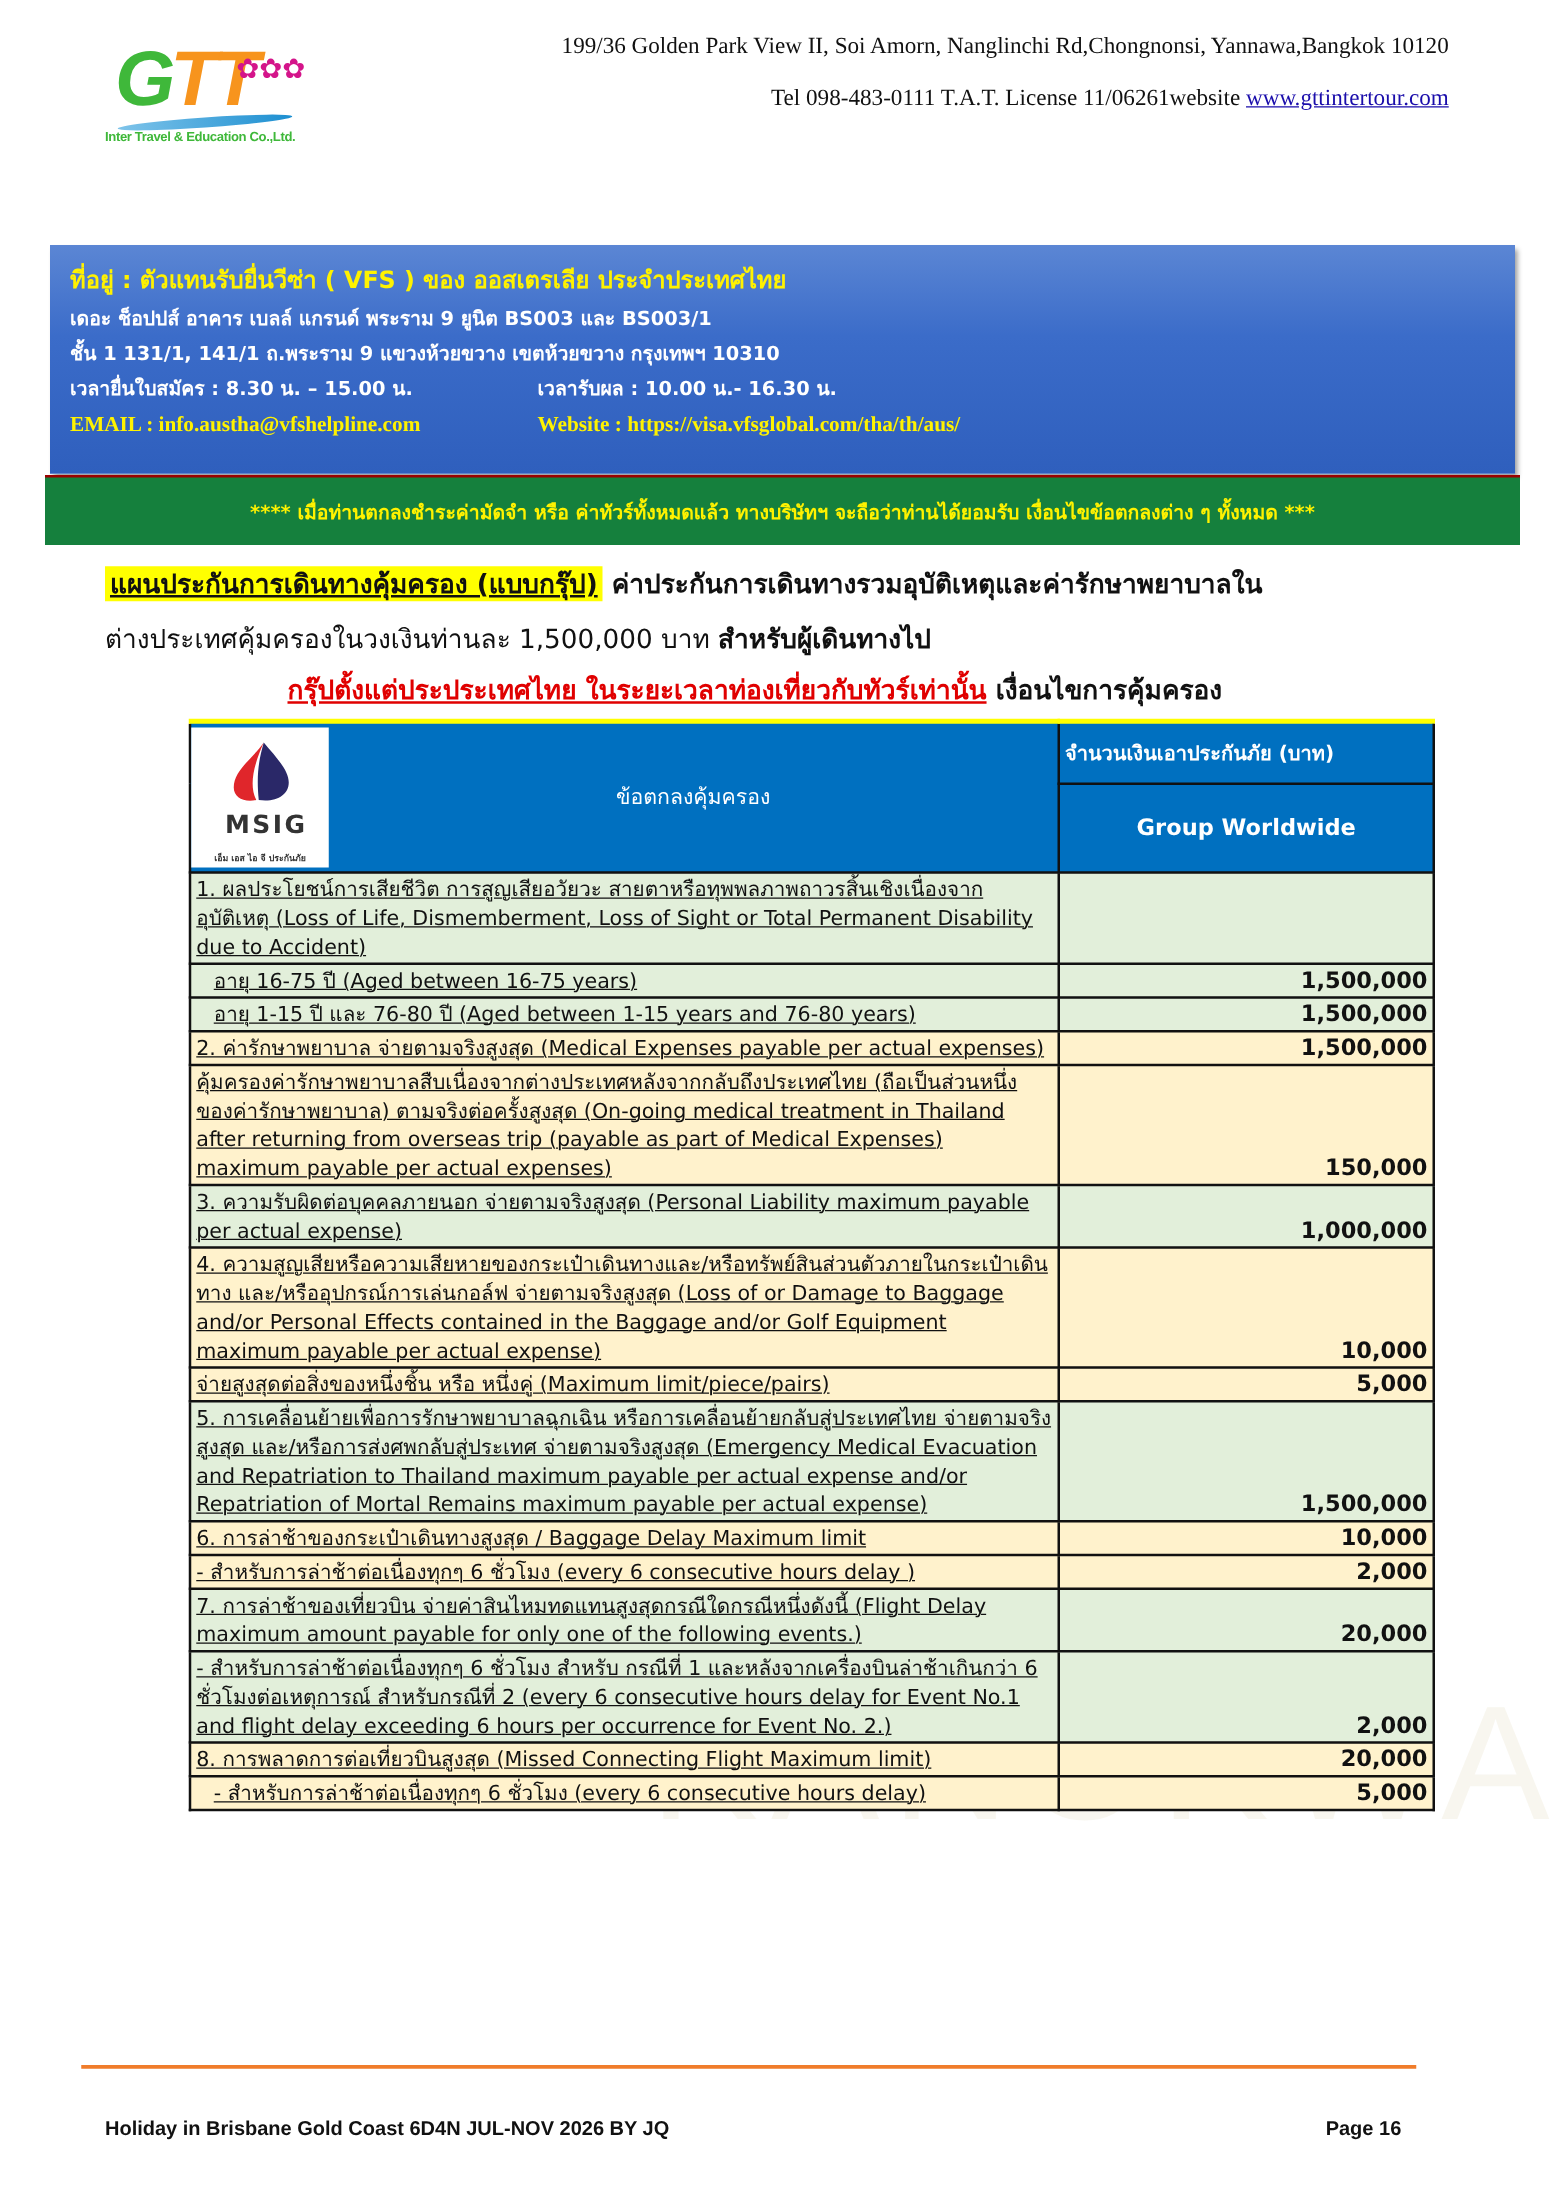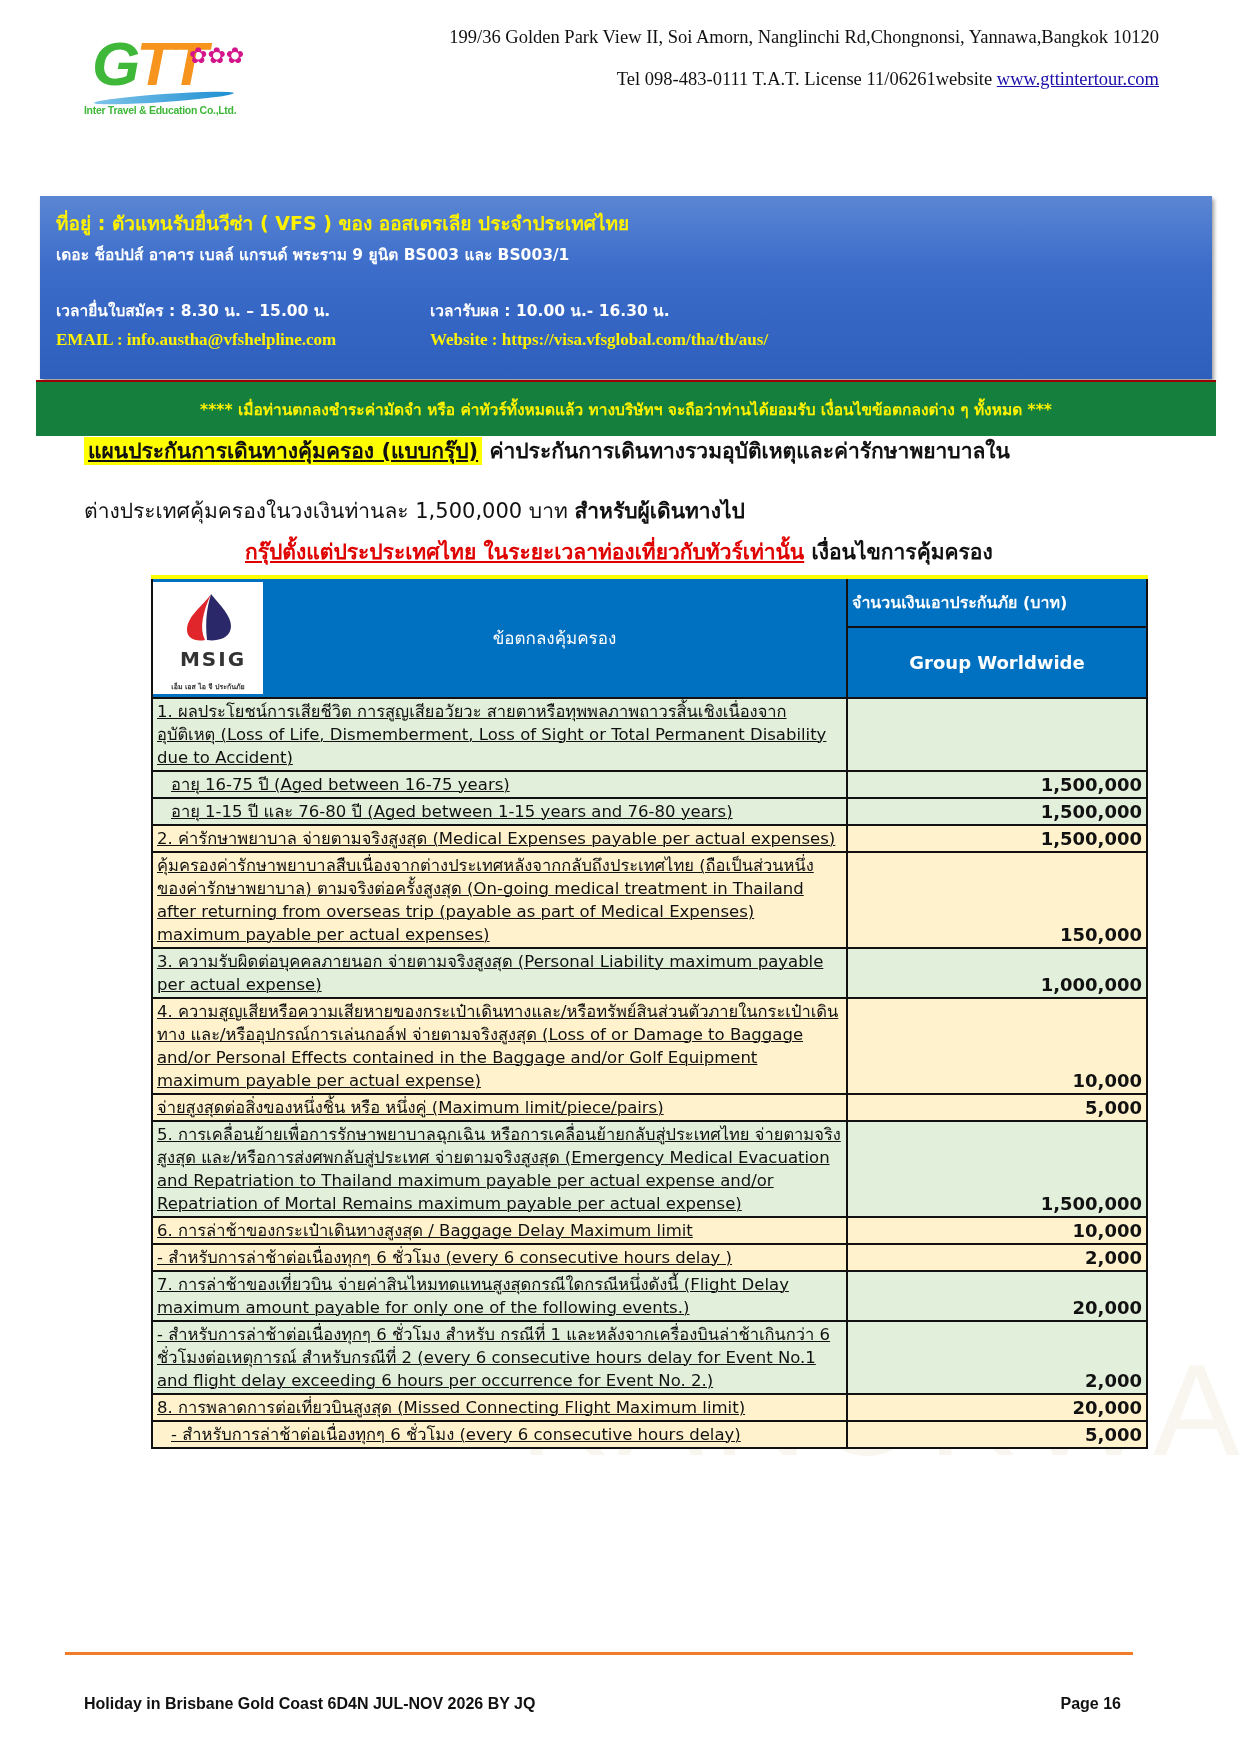--- a/index.html
+++ b/index.html
@@ -51,6 +51,7 @@
 <div class="vfs">
   <div class="l y" style="top:12px;font-size:19px;">ที่อยู่  : ตัวแทนรับยื่นวีซ่า ( VFS ) ของ ออสเตรเลีย ประจำประเทศไทย</div>
   <div class="l" style="top:46px;">เดอะ ช็อปปส์ อาคาร เบลล์ แกรนด์ พระราม 9 ยูนิต BS003 และ BS003/1</div>
+  <div class="l" style="top:74px;">ชั้น 1 131/1, 141/1 ถ.พระราม 9 แขวงห้วยขวาง เขตห้วยขวาง กรุงเทพฯ 10310</div>
   <div class="l" style="top:102px;">เวลายื่นใบสมัคร : 8.30 น. – 15.00 น.</div>
   <div class="l" style="top:102px;left:390px;">เวลารับผล : 10.00 น.- 16.30 น.</div>
   <div class="l y" style="top:134px;font-family:'Liberation Serif',serif;font-size:17px;">EMAIL : info.austha@vfshelpline.com</div>

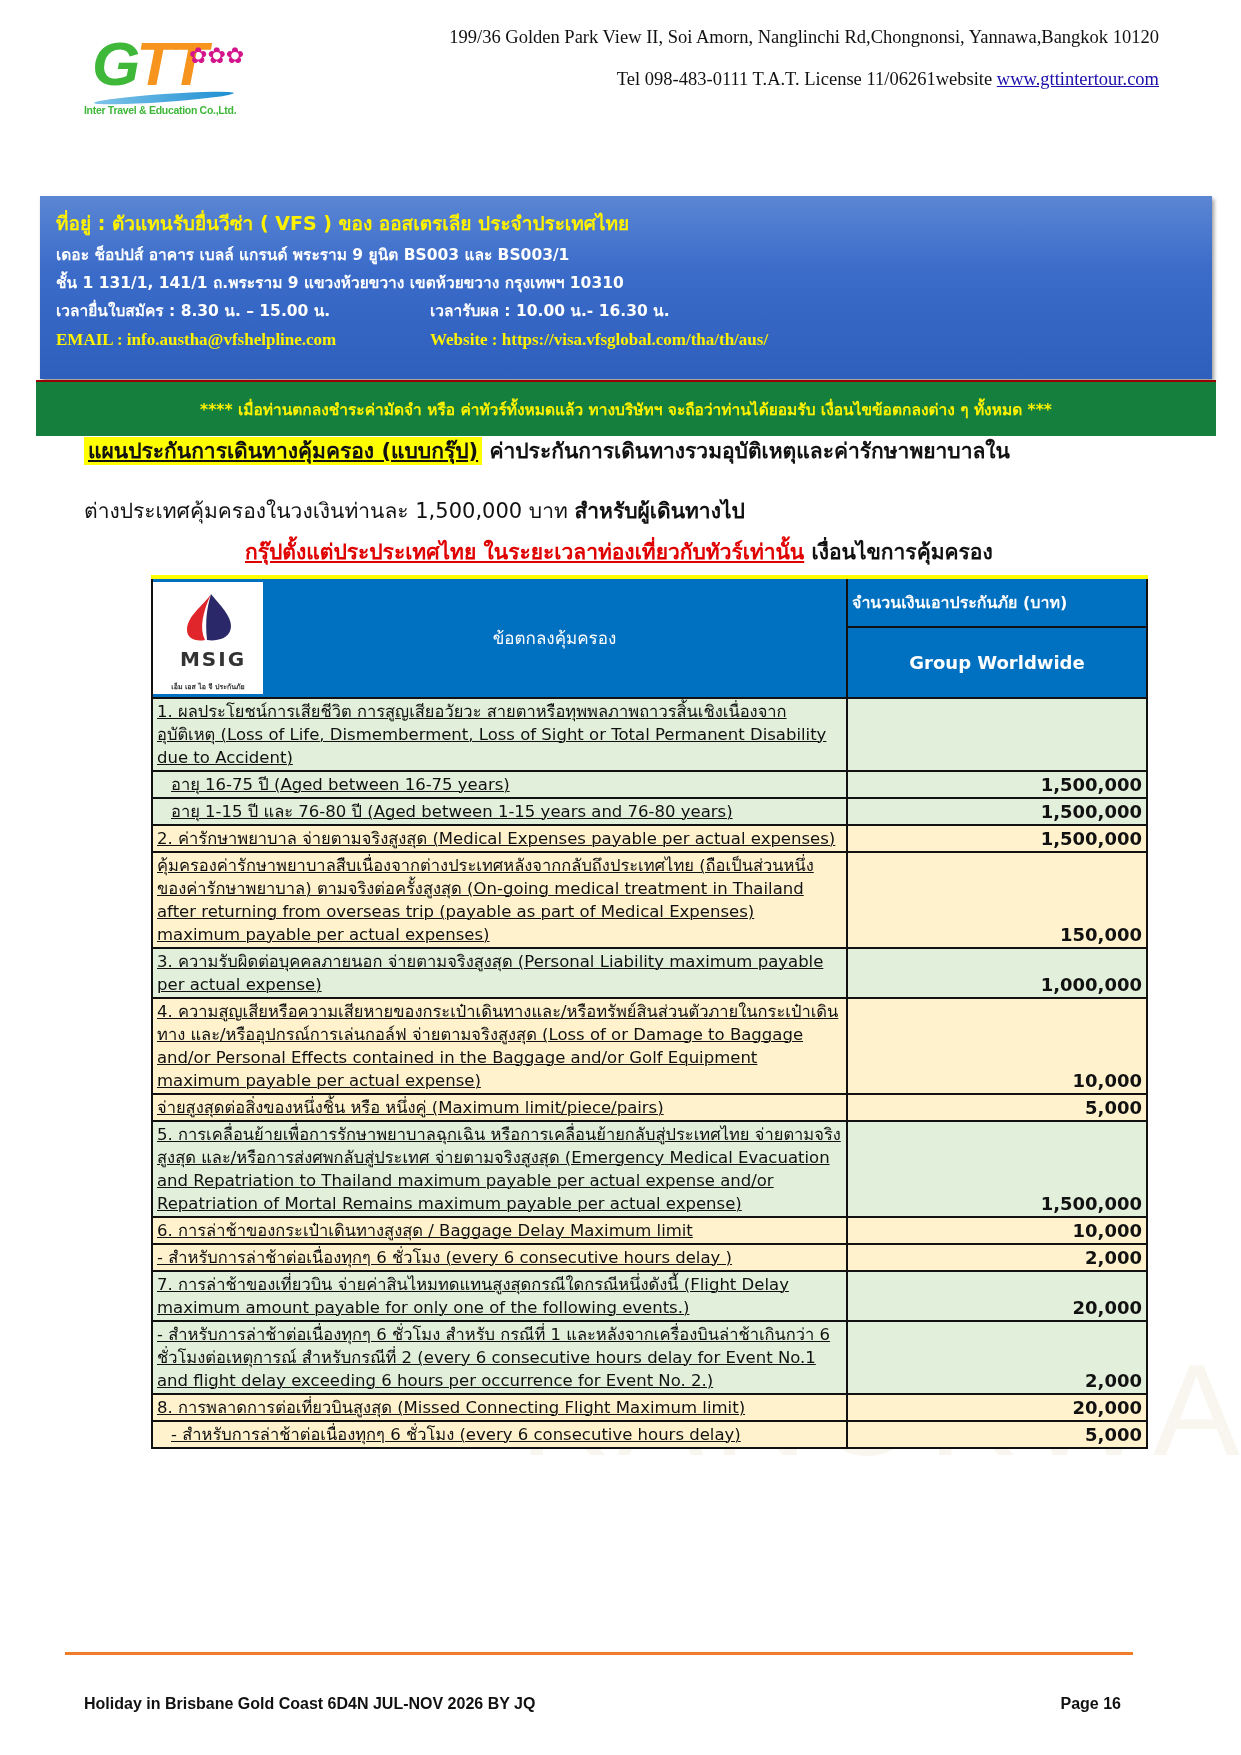--- a/index.html
+++ b/index.html
@@ -62,7 +62,7 @@
     <div>**** เมื่อท่านตกลงชำระค่ามัดจำ หรือ ค่าทัวร์ทั้งหมดแล้ว ทางบริษัทฯ จะถือว่าท่านได้ยอมรับ เงื่อนไขข้อตกลงต่าง ๆ ทั้งหมด ***</div>
   </div>
 
-<div class="intro" style="top:434px;"><span class="hl">แผนประกันการเดินทางคุ้มครอง (แบบกรุ๊ป)</span><span style="font-weight:bold;"> ค่าประกันการเดินทางรวมอุบัติเหตุและค่ารักษาพยาบาลใน</span></div>
+<div class="intro" style="top:450px;"><span class="hl">แผนประกันการเดินทางคุ้มครอง (แบบกรุ๊ป)</span><span style="font-weight:bold;"> ค่าประกันการเดินทางรวมอุบัติเหตุและค่ารักษาพยาบาลใน</span></div>
 <div class="intro" style="top:494px;"><span>ต่างประเทศคุ้มครองในวงเงินท่านละ 1,500,000 บาท </span><b>สำหรับผู้เดินทางไป</b></div>
 <div class="intro" style="top:535px;left:245px;"><span class="redu">กรุ๊ปตั้งแต่ประประเทศไทย ในระยะเวลาท่องเที่ยวกับทัวร์เท่านั้น</span><b> เงื่อนไขการคุ้มครอง</b></div>
 

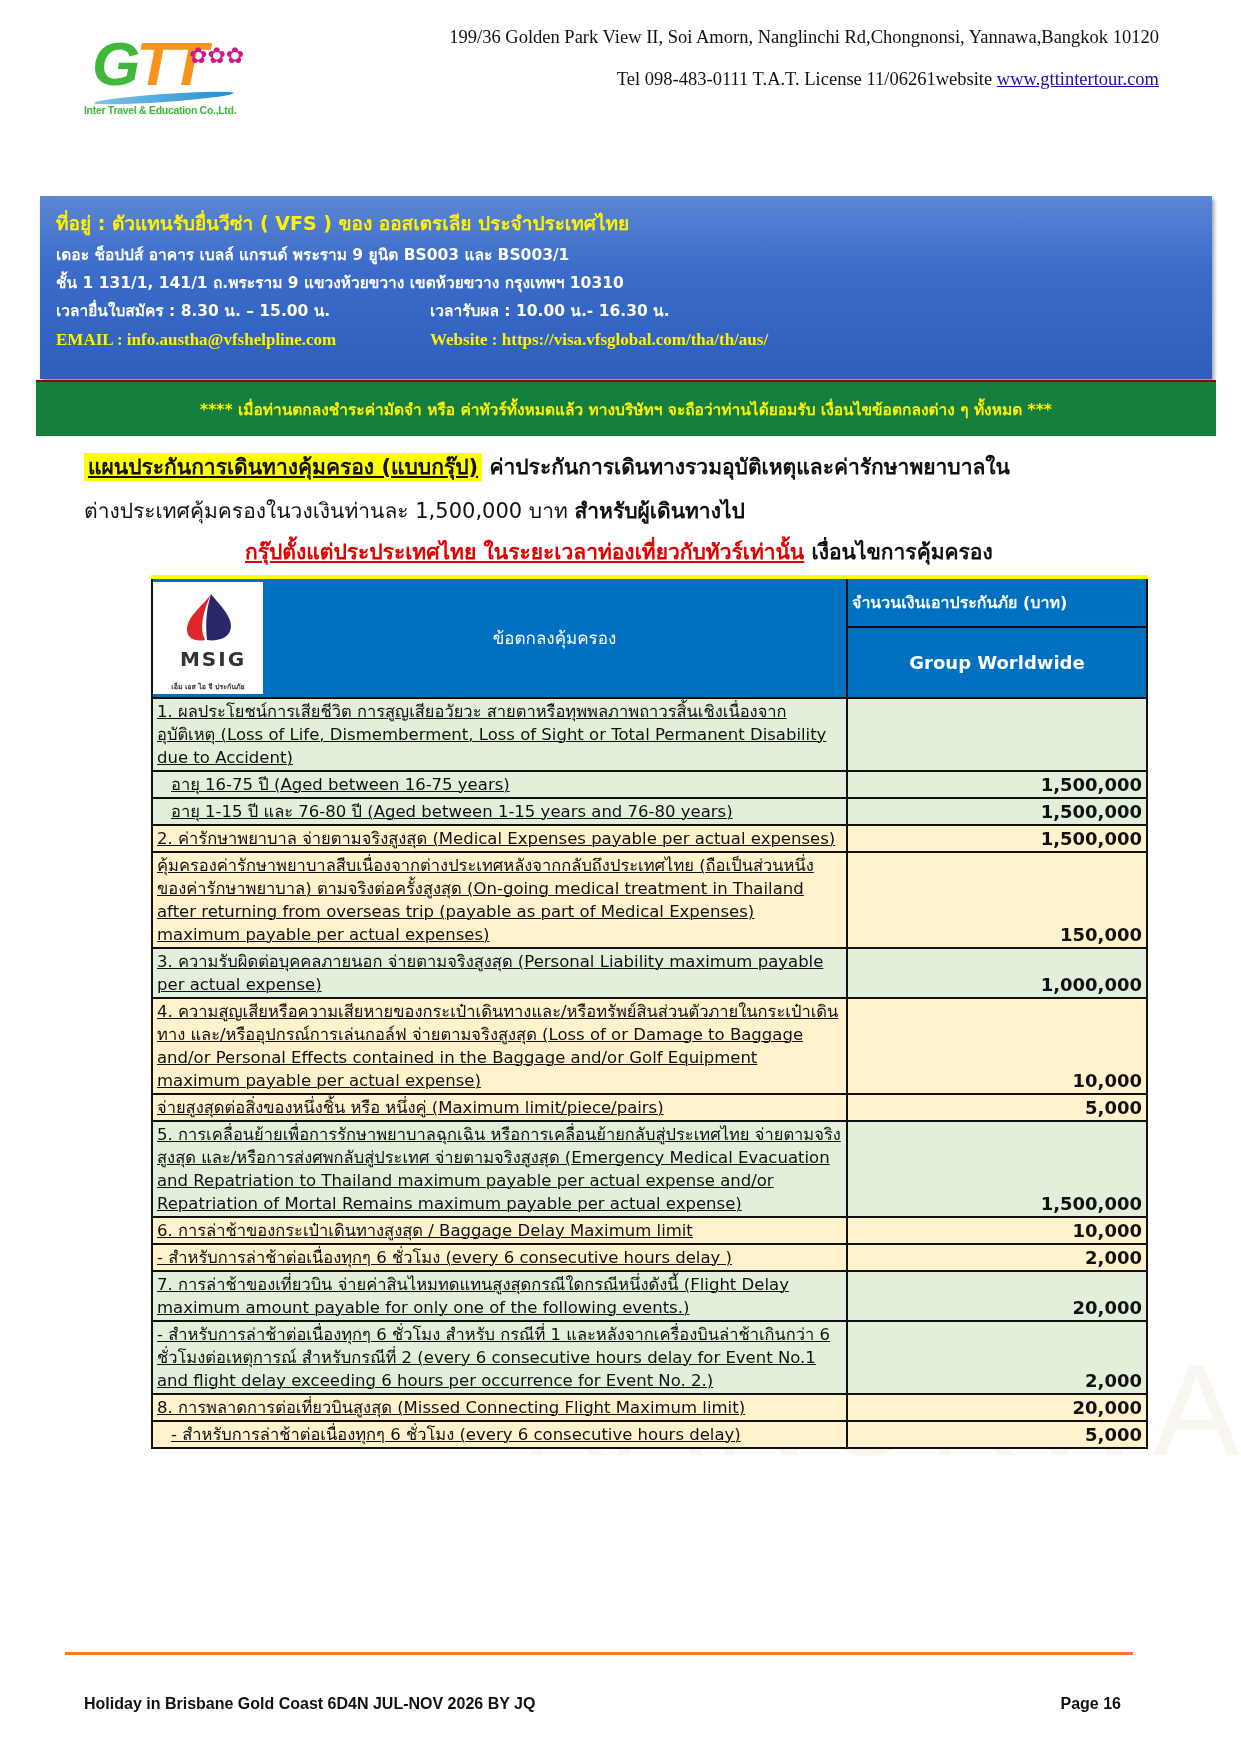--- a/index.html
+++ b/index.html
@@ -64,7 +64,7 @@
 
 <div class="intro" style="top:450px;"><span class="hl">แผนประกันการเดินทางคุ้มครอง (แบบกรุ๊ป)</span><span style="font-weight:bold;"> ค่าประกันการเดินทางรวมอุบัติเหตุและค่ารักษาพยาบาลใน</span></div>
 <div class="intro" style="top:494px;"><span>ต่างประเทศคุ้มครองในวงเงินท่านละ 1,500,000 บาท </span><b>สำหรับผู้เดินทางไป</b></div>
-<div class="intro" style="top:535px;left:245px;"><span class="redu">กรุ๊ปตั้งแต่ประประเทศไทย ในระยะเวลาท่องเที่ยวกับทัวร์เท่านั้น</span><b> เงื่อนไขการคุ้มครอง</b></div>
+<div class="intro" style="top:535px;left:230px;"><span class="redu">กรุ๊ปตั้งแต่ประประเทศไทย ในระยะเวลาท่องเที่ยวกับทัวร์เท่านั้น</span><b> เงื่อนไขการคุ้มครอง</b></div>
 
 <div class="watermark">KANOKWAN</div>
 

